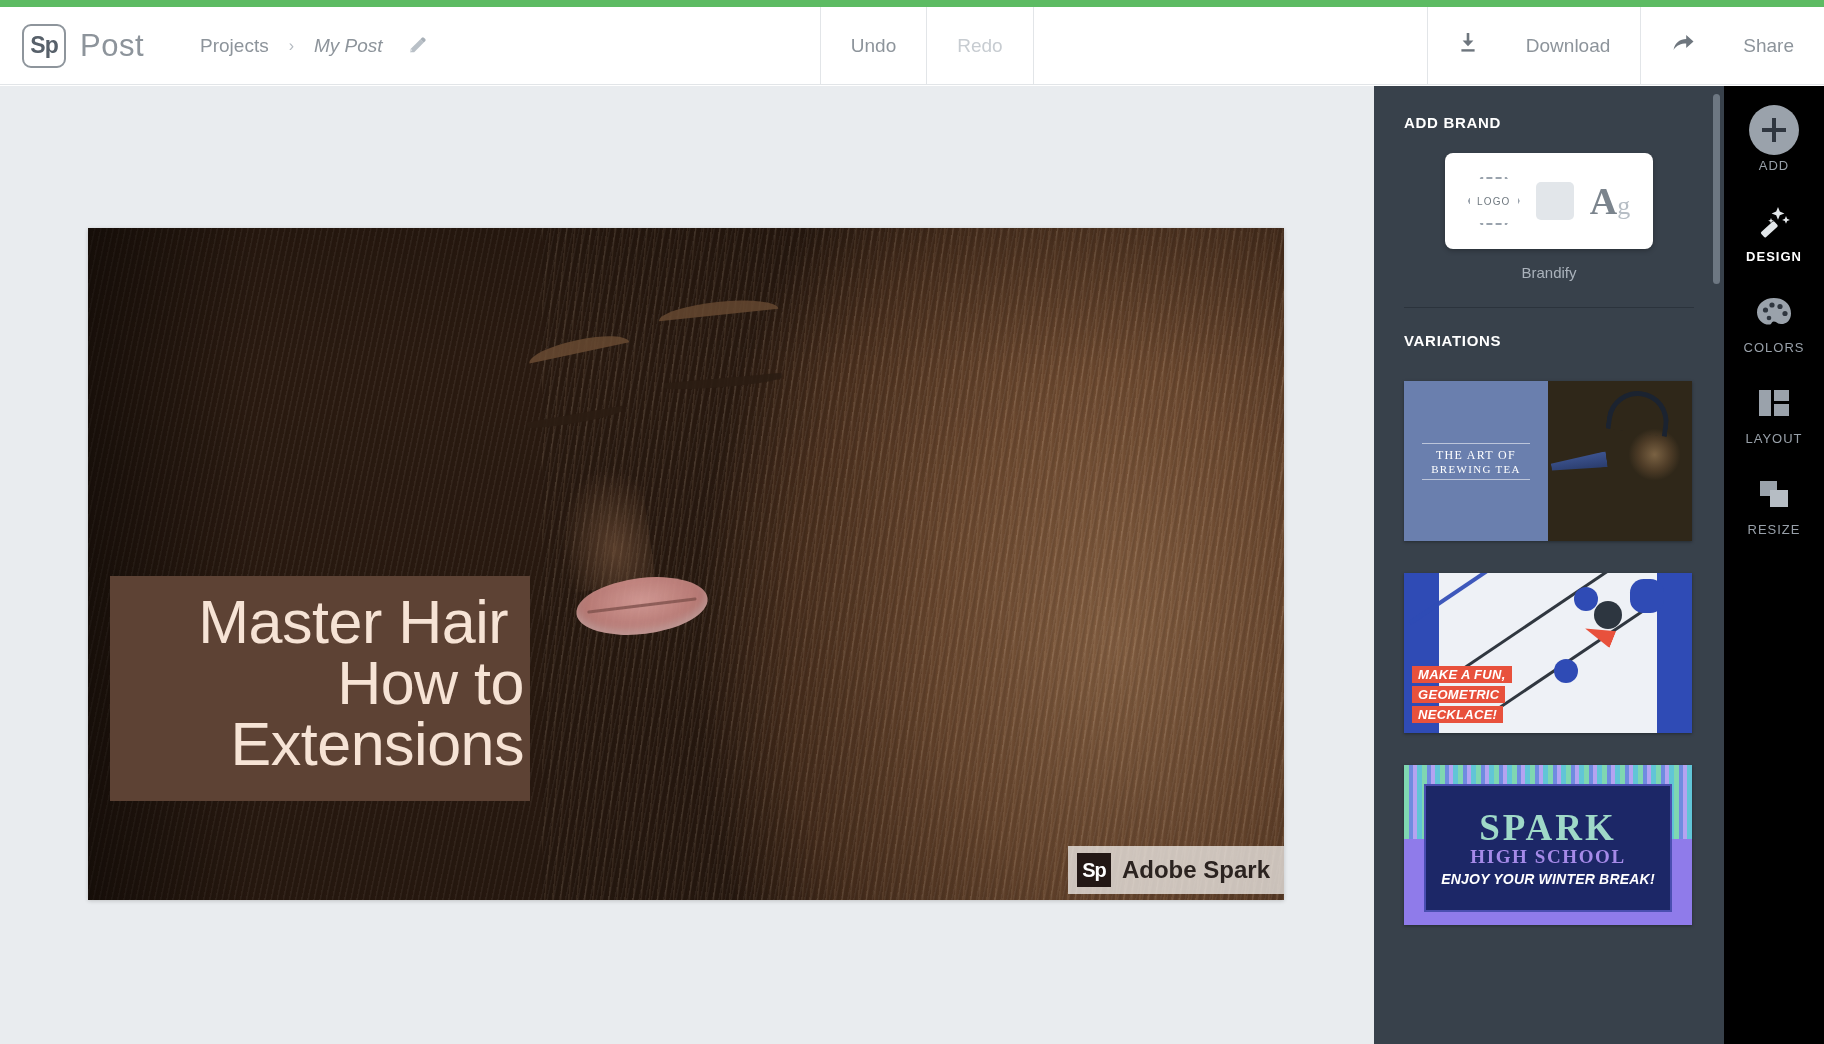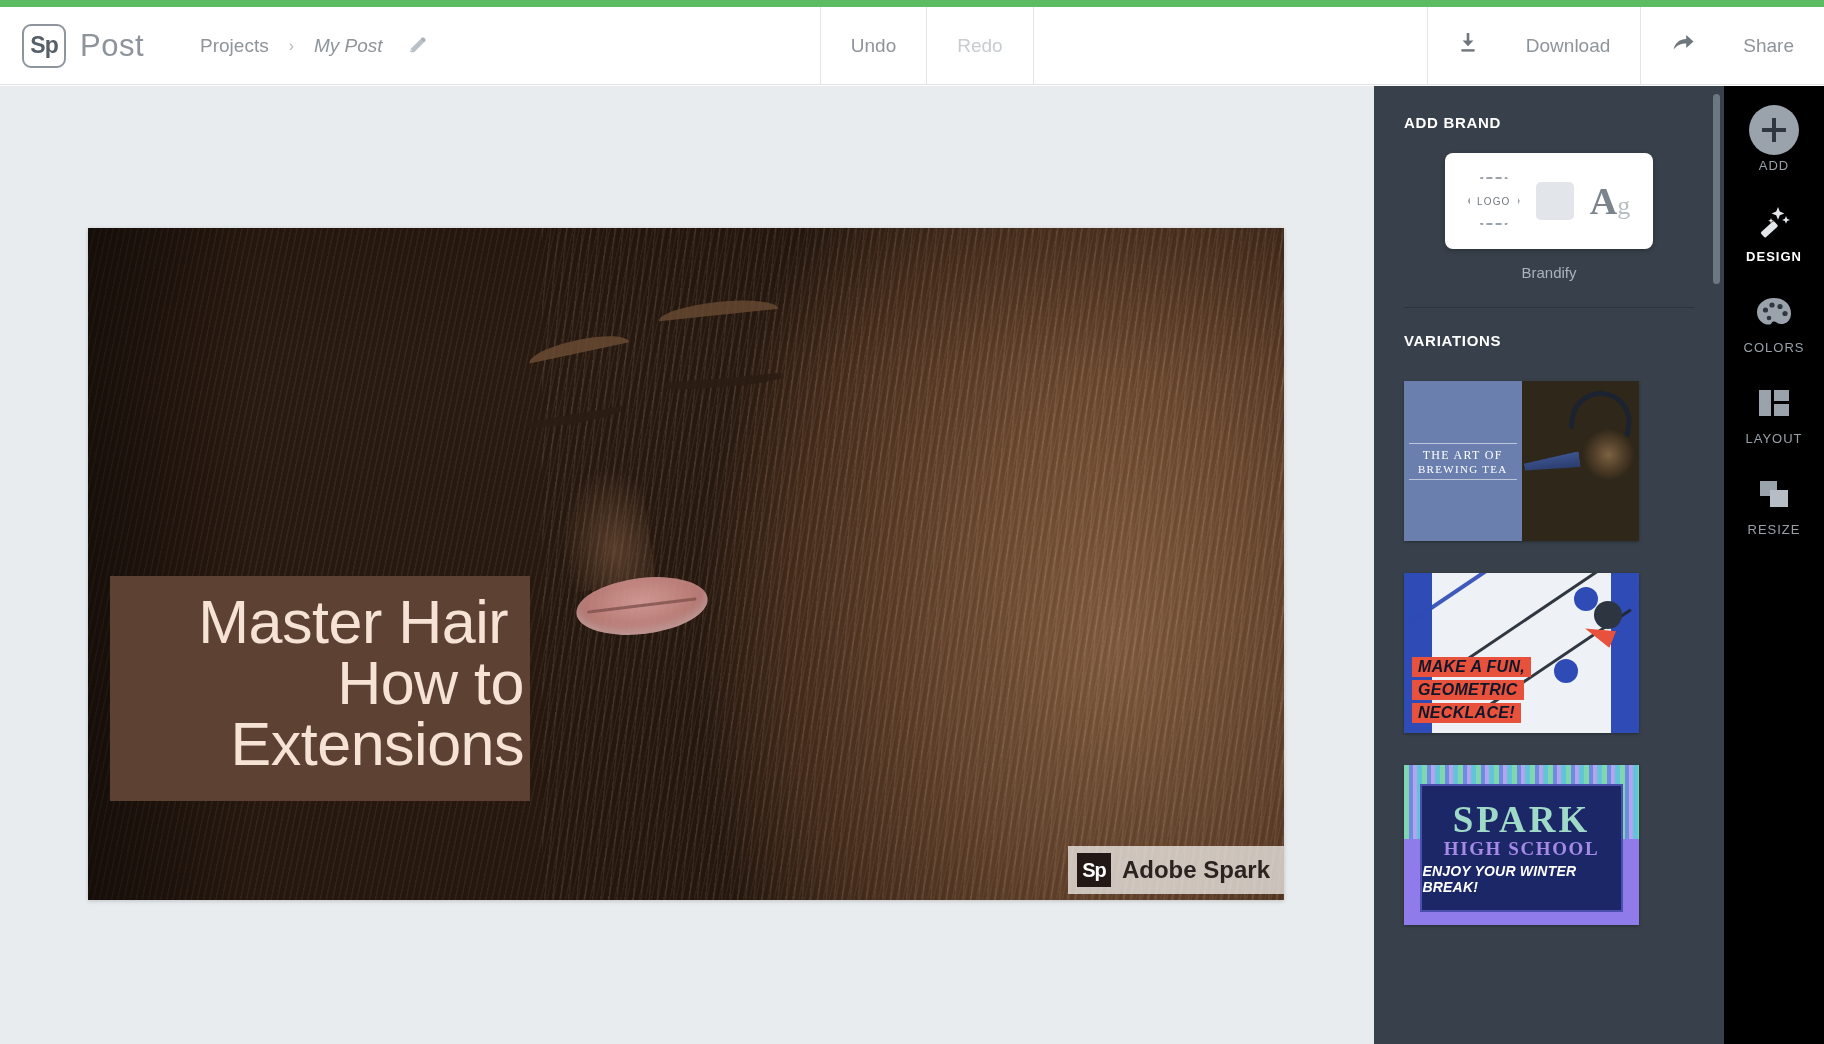--- a/index.html
+++ b/index.html
@@ -229,7 +229,7 @@
   }
   .variations-list { padding: 0 30px; }
   .variation-card {
-    margin-top: 32px; width: 235px; height: 160px;
+    margin-top: 32px; width: 288px; height: 160px;
     overflow: hidden; cursor: pointer; position: relative;
     box-shadow: 0 1px 3px rgba(0,0,0,0.35);
     justify-content: center;

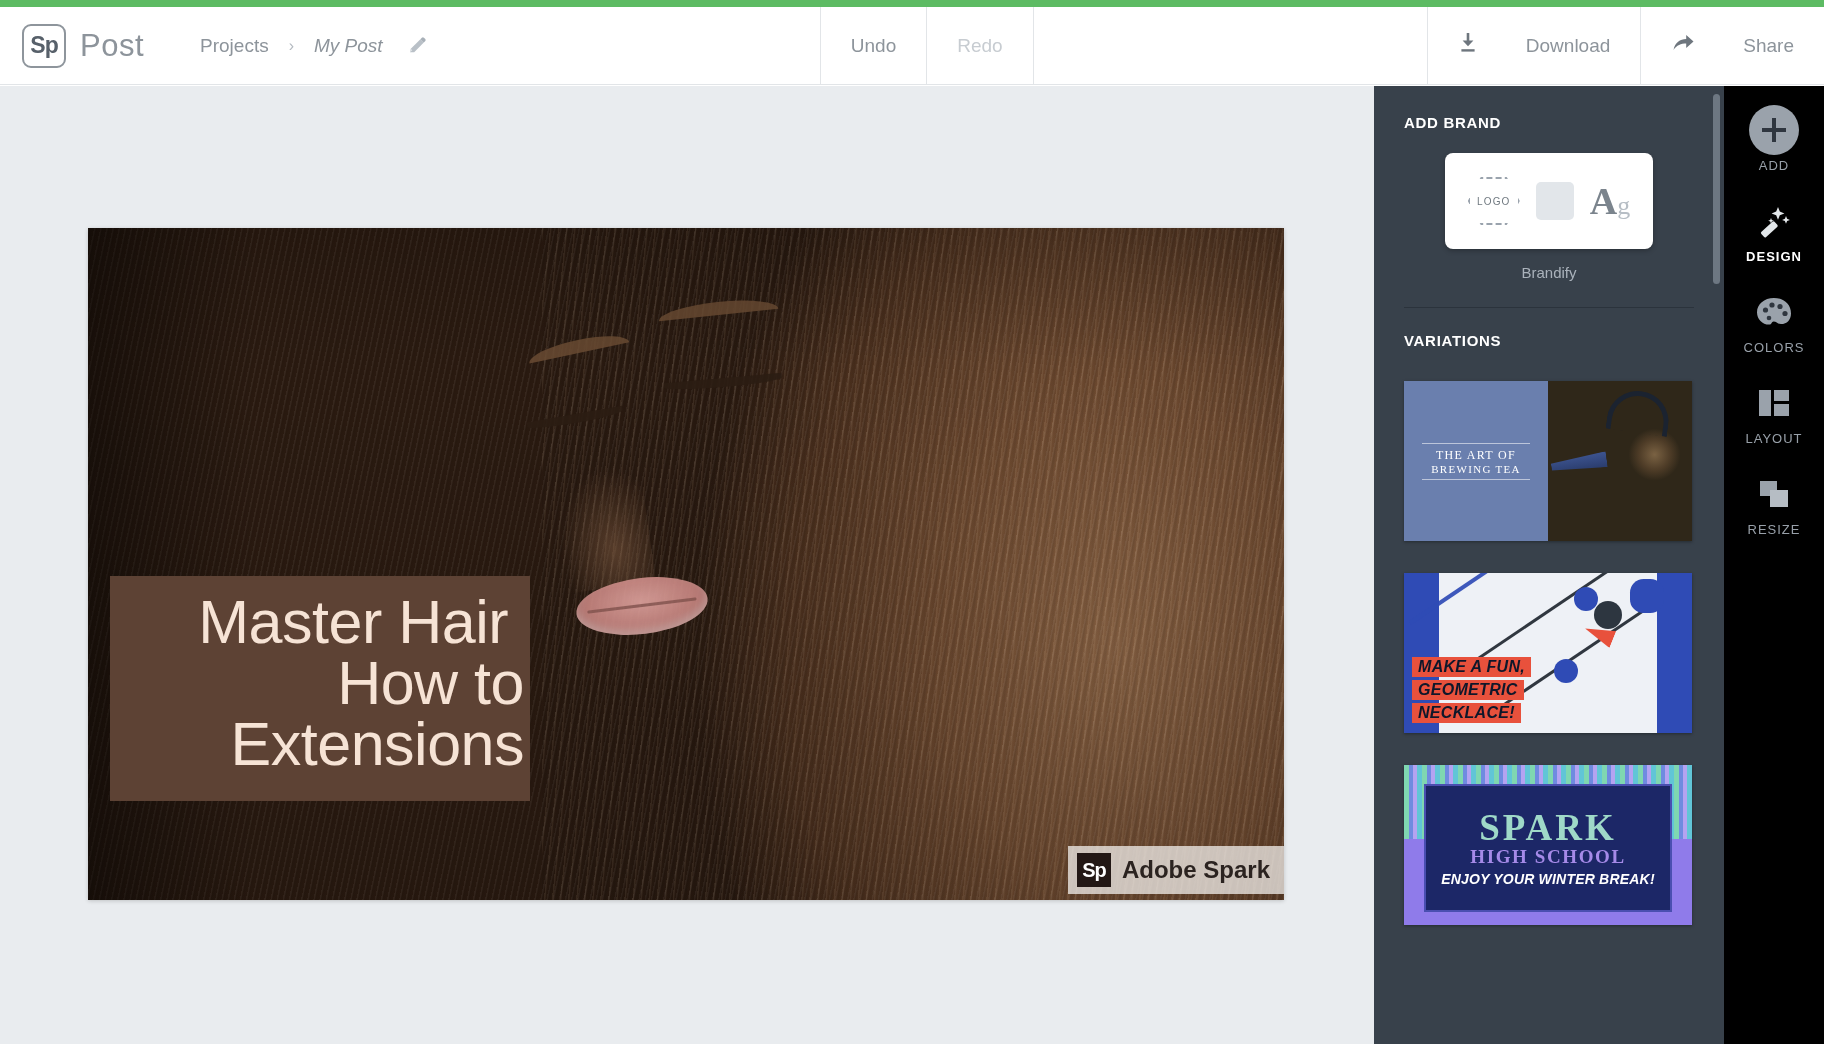--- a/index.html
+++ b/index.html
@@ -302,8 +302,8 @@
     display: flex; flex-direction: column; align-items: flex-start; gap: 3px;
   }
   .v-neck .cap-line {
-    background: #e8513c; color: #0f172a;
-    font-size: 16px; font-weight: bold; font-style: italic;
+    background: #e8513c; color: #ffffff;
+    font-size: 13px; font-weight: bold; font-style: italic;
     padding: 1px 6px; letter-spacing: 0.3px;
   }
 

